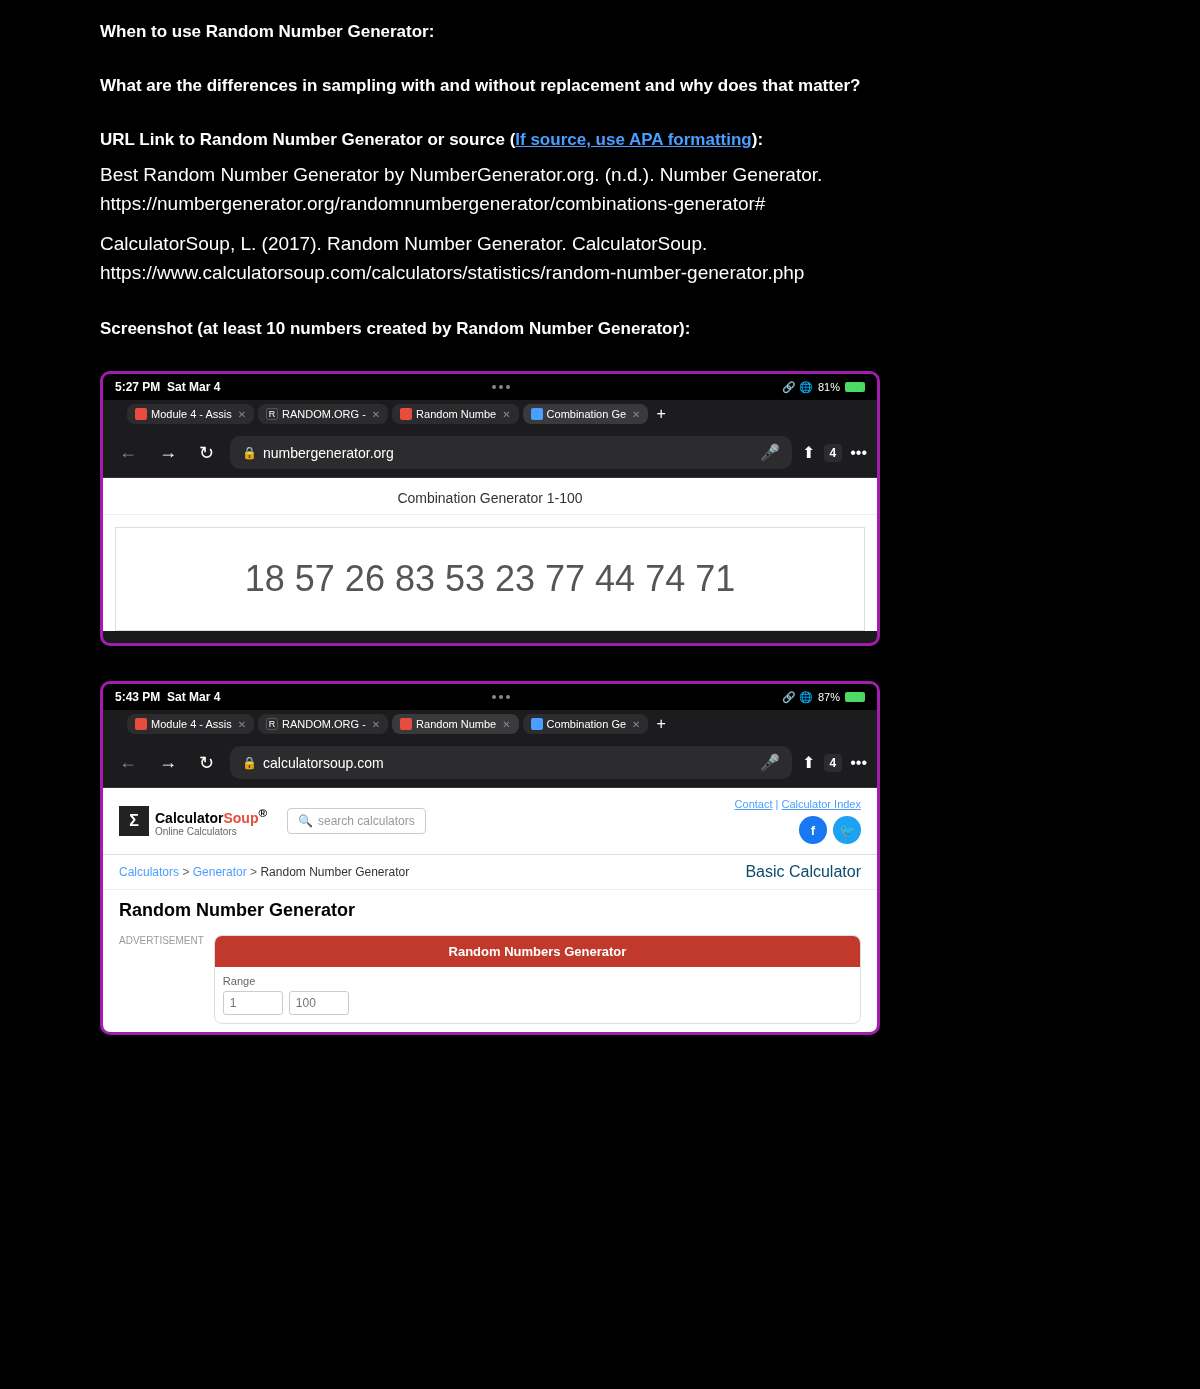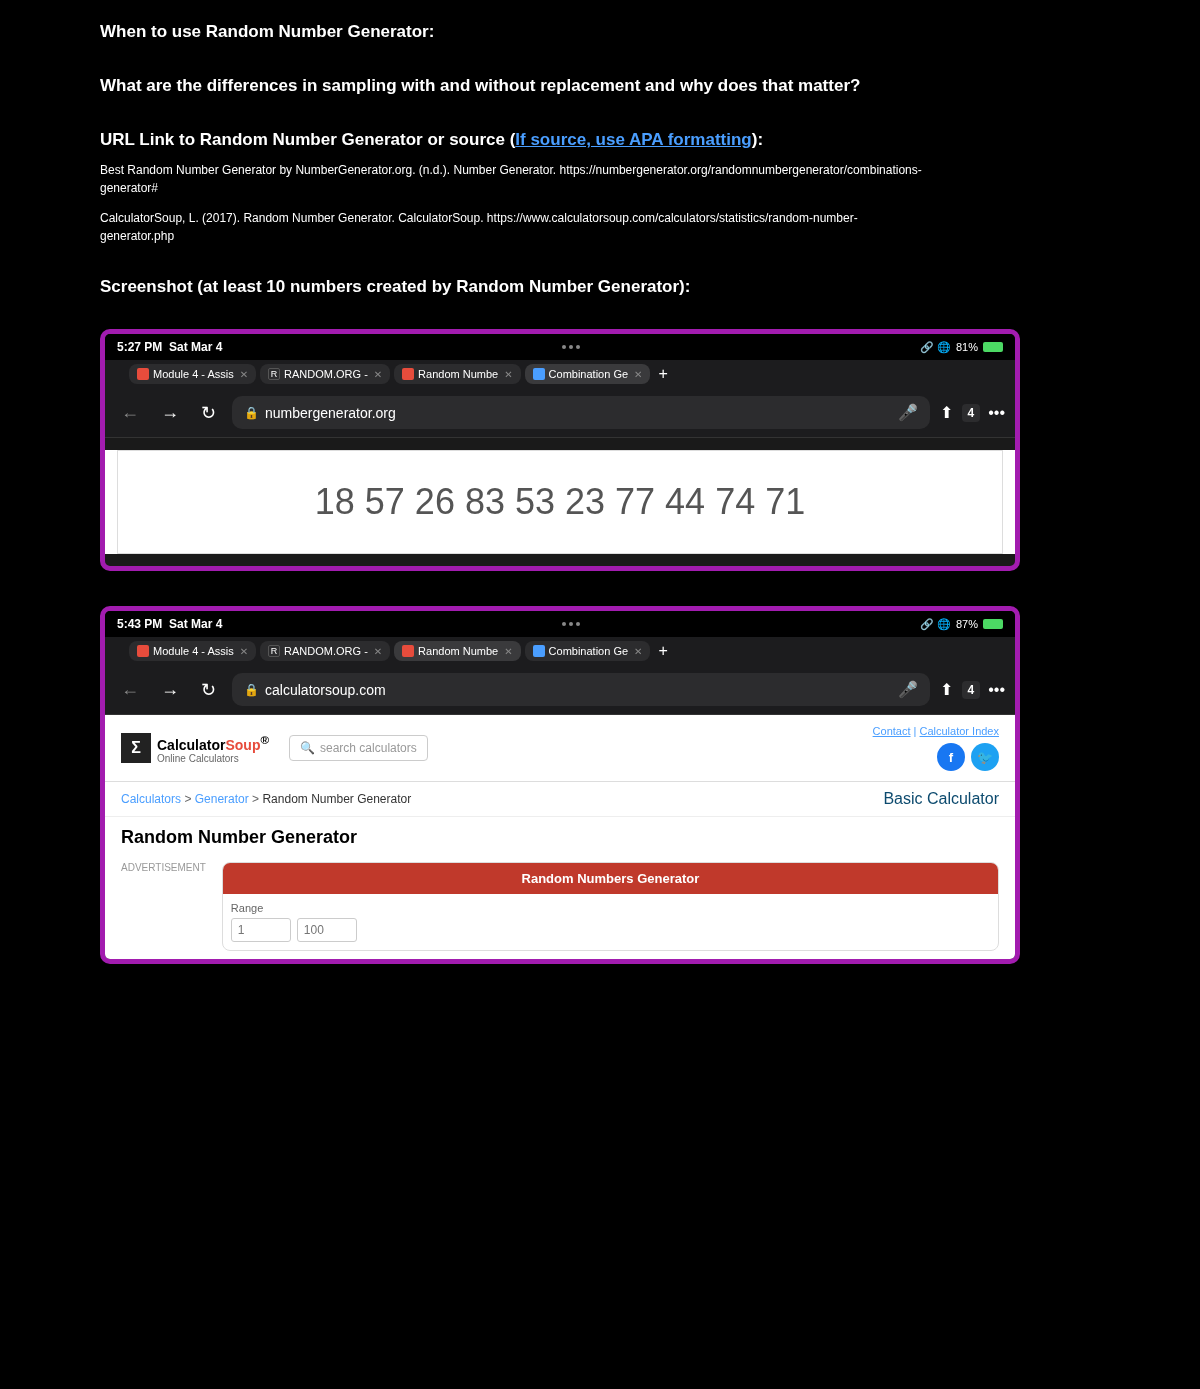--- a/index.html
+++ b/index.html
@@ -25,7 +25,7 @@
       line-height: 1.4;
     }
     .section-body {
-      font-size: 12px;
+      font-size: 19px;
       line-height: 1.5;
       color: #fff;
     }

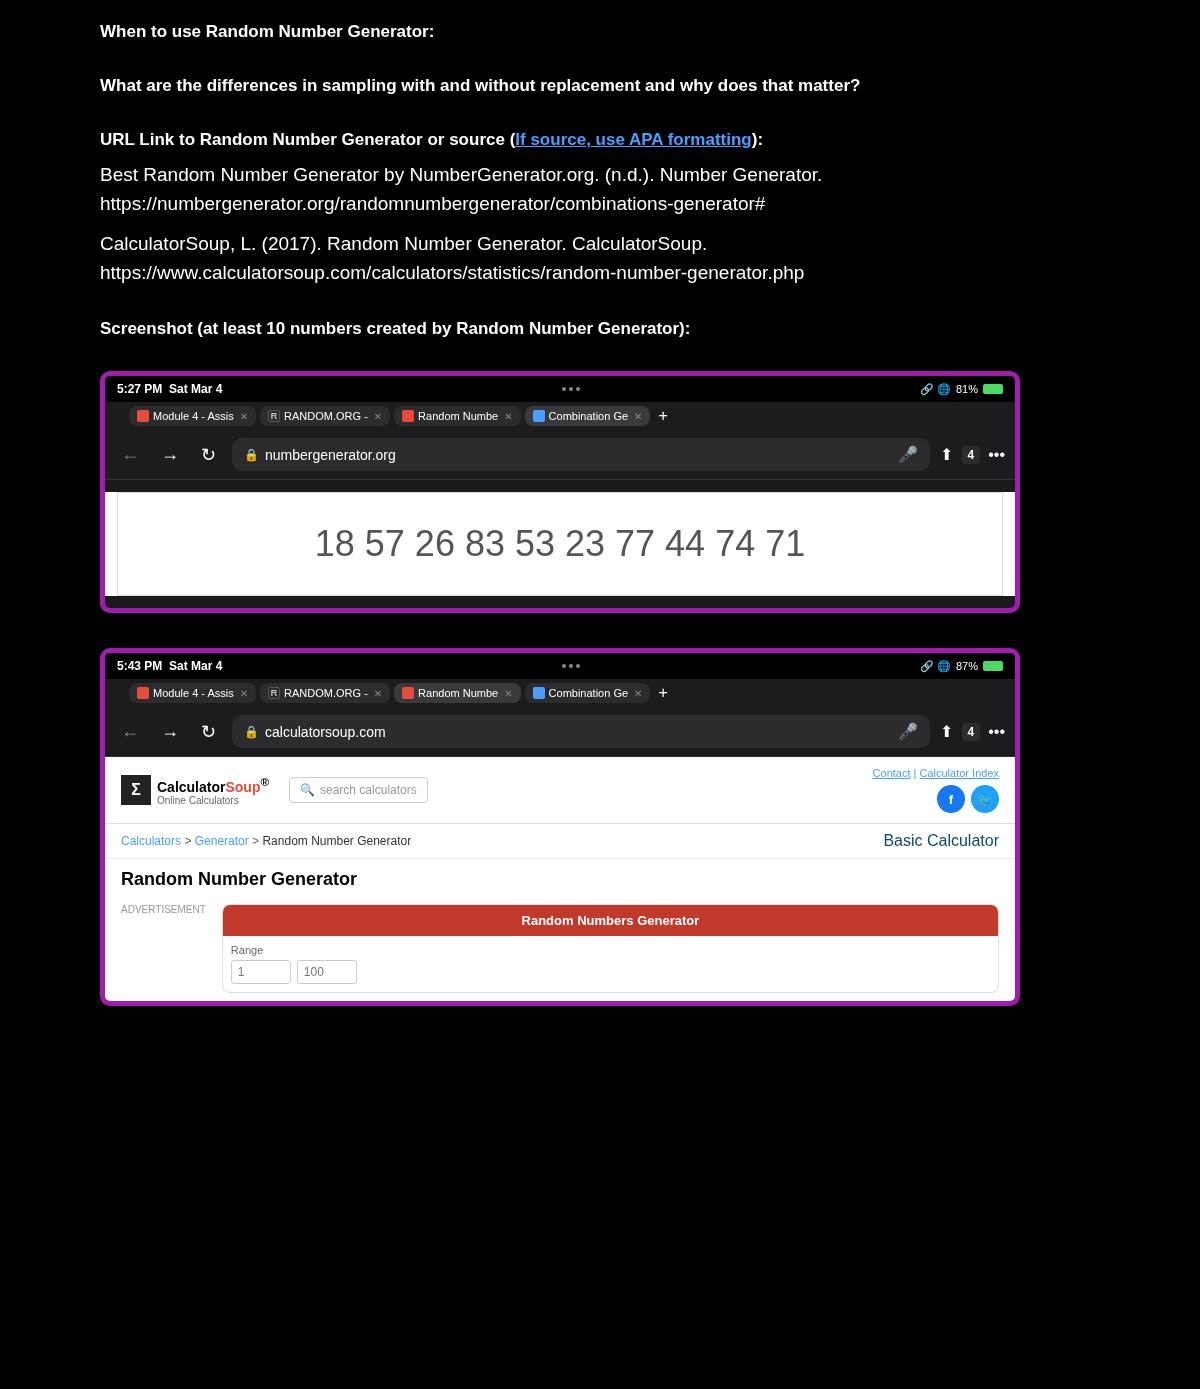--- a/index.html
+++ b/index.html
@@ -42,8 +42,8 @@
       border-radius: 10px;
       overflow: hidden;
       margin-top: 15px;
-      width: 920px;
-      border: 5px solid #a21caf;
+      width: 780px;
+      border: 3px solid #a21caf;
     }
     .browser-status-bar {
       background: #000;

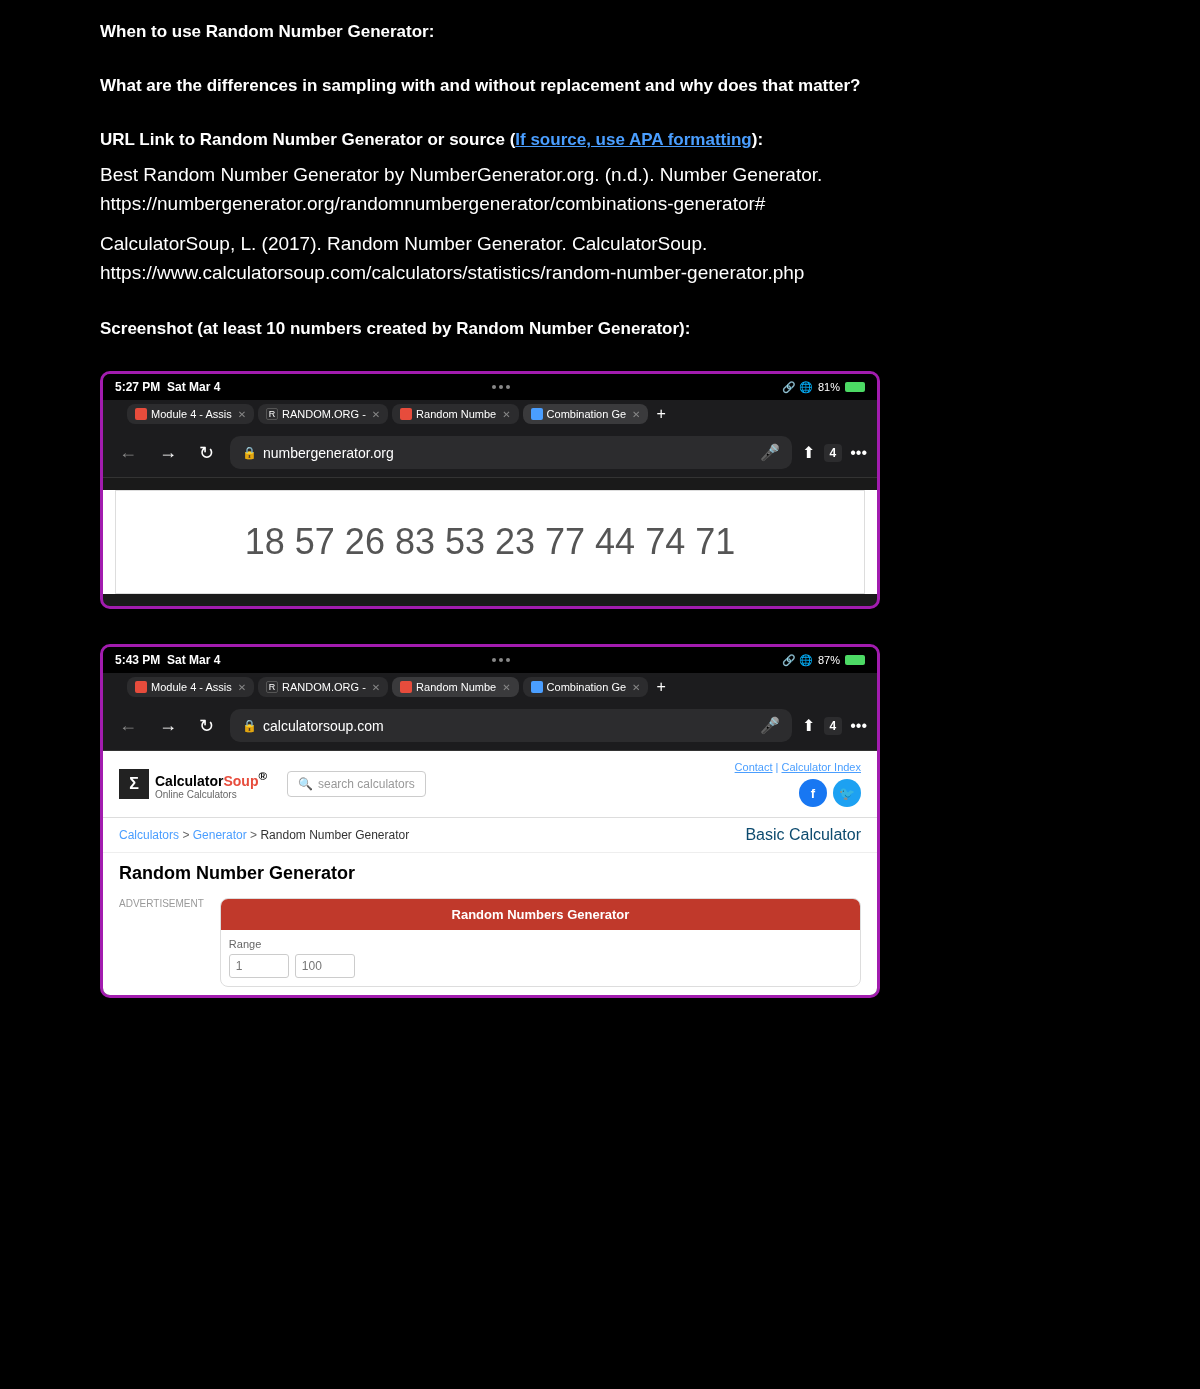--- a/index.html
+++ b/index.html
@@ -445,6 +445,9 @@
     </div>
 
     <div class="webpage-content">
+      <div class="webpage-header-bar">
+        <div class="webpage-title">Combination Generator 1-100</div>
+      </div>
       <div class="number-display">18 57 26 83 53 23 77 44 74 71</div>
     </div>
   </div>

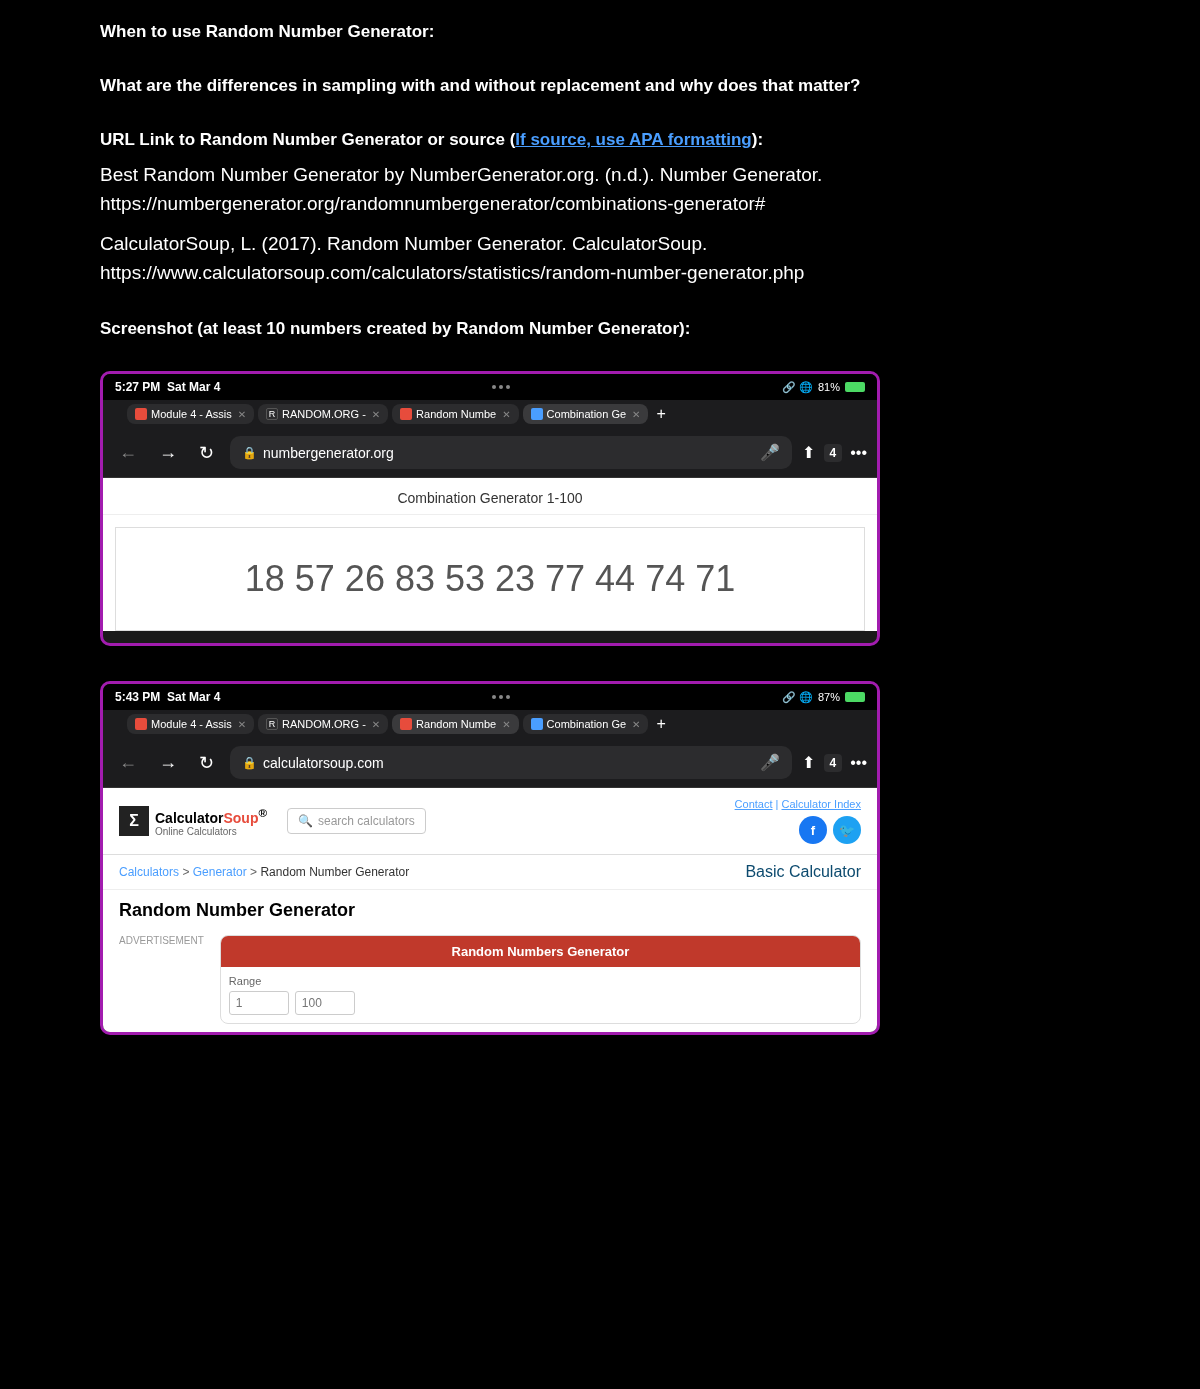--- a/index.html
+++ b/index.html
@@ -317,7 +317,7 @@
     .ad-section {
       display: flex;
       padding: 8px 16px;
-      gap: 16px;
+      gap: 10px;
     }
     .ad-label {
       font-size: 10px;

